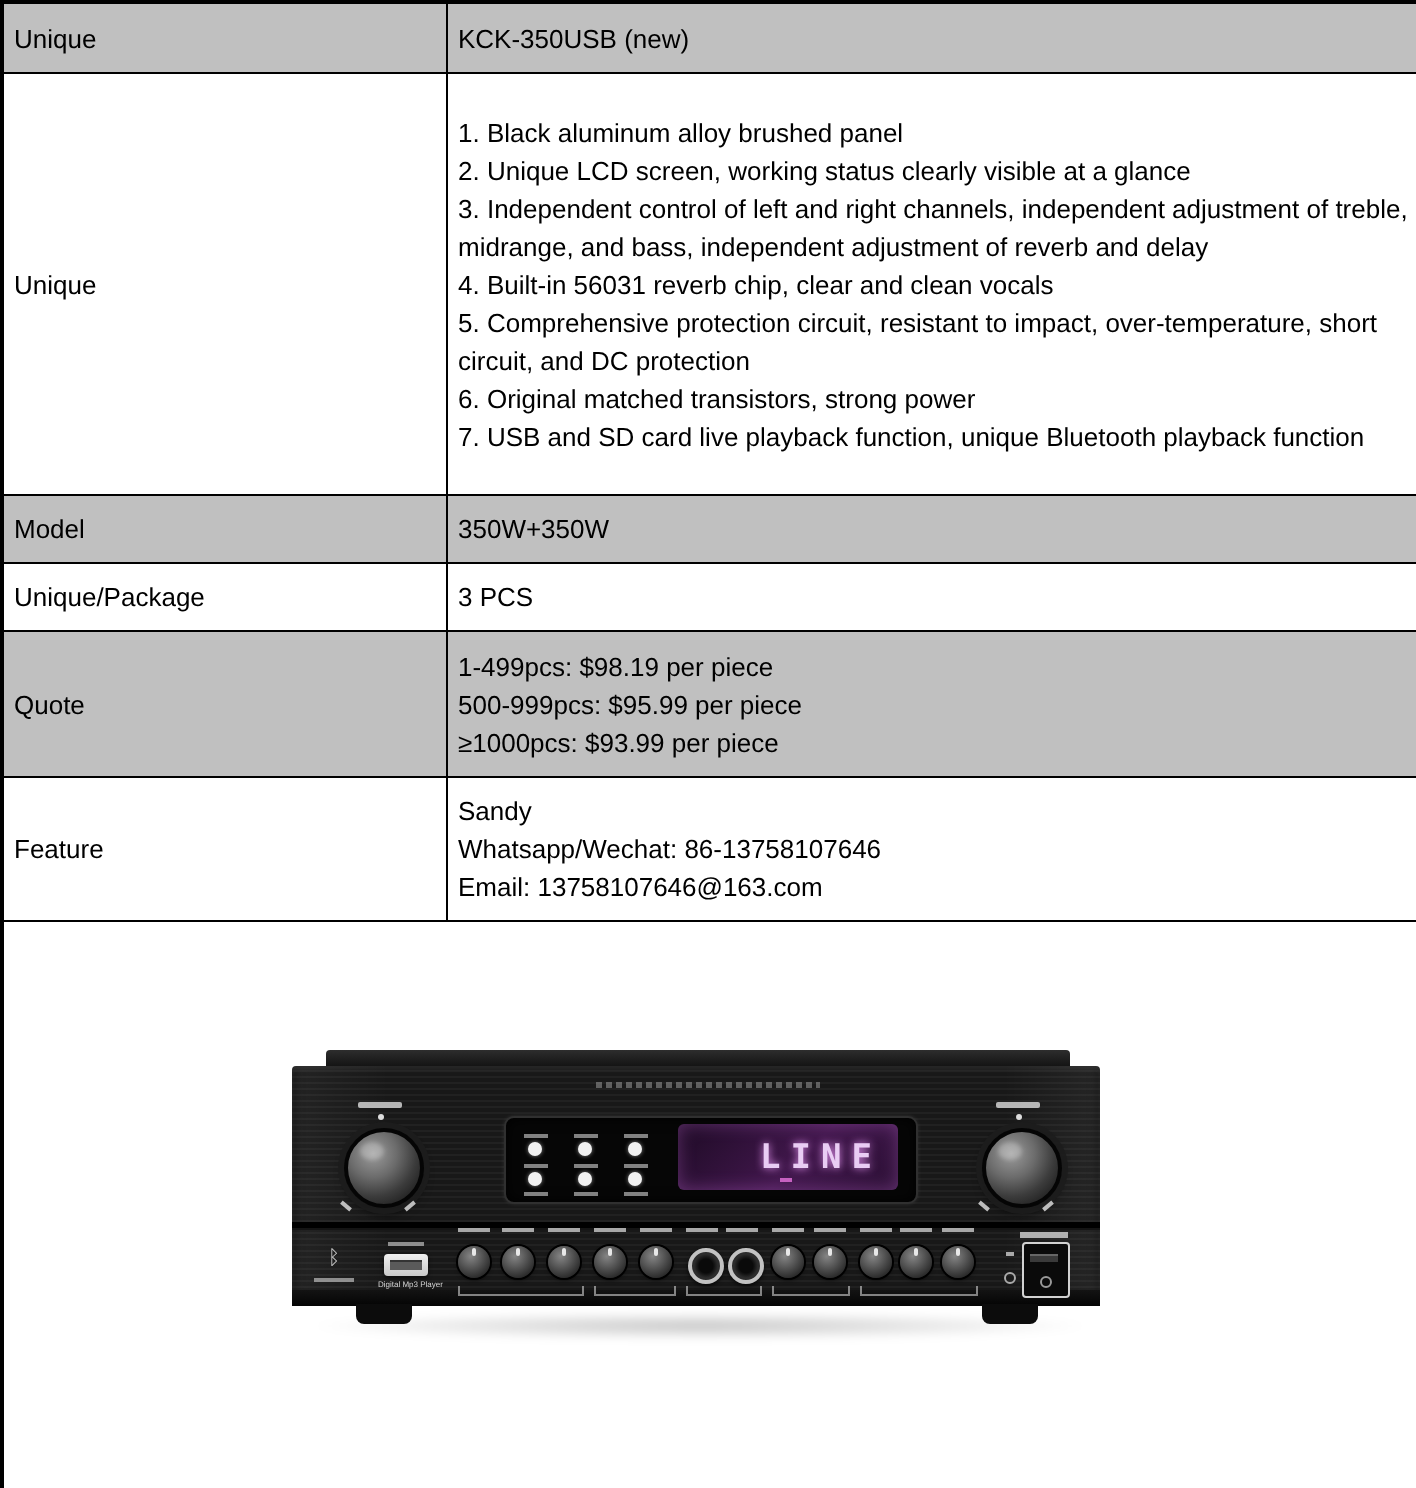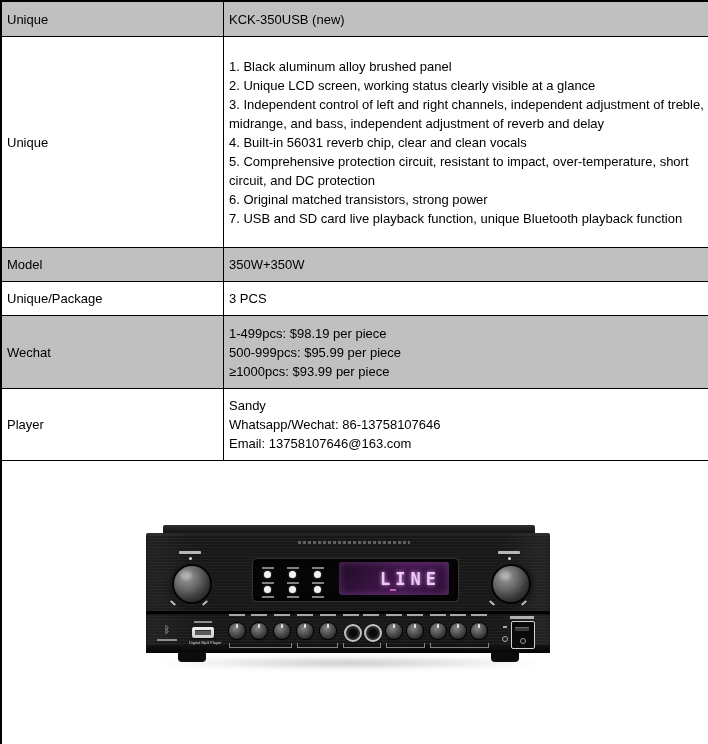--- a/index.html
+++ b/index.html
@@ -112,7 +112,7 @@
       <td class="c2 single">3 PCS</td>
     </tr>
     <tr class="shade r-quote">
-      <td class="c1">Wechat</td>
+      <td class="c1">Quote</td>
       <td class="c2">
         <div class="lines">
           <div>1-499pcs: $98.19 per piece</div>

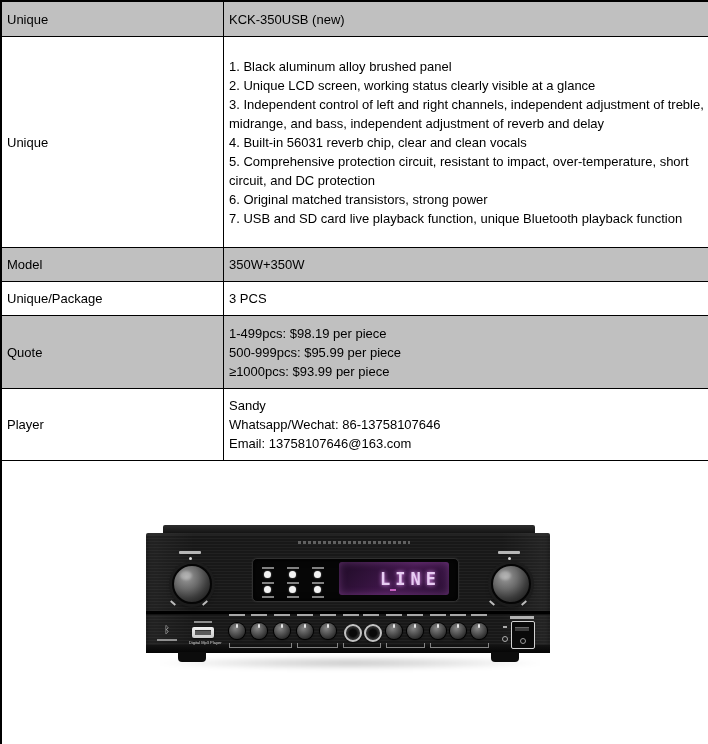--- a/index.html
+++ b/index.html
@@ -122,7 +122,7 @@
       </td>
     </tr>
     <tr class="plain r-contact">
-      <td class="c1">Player</td>
+      <td class="c1">Feature</td>
       <td class="c2">
         <div class="lines">
           <div>Sandy</div>

